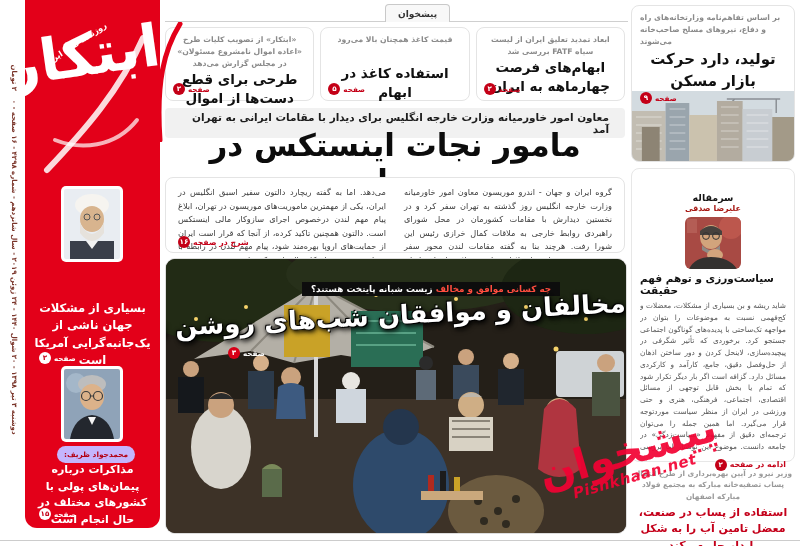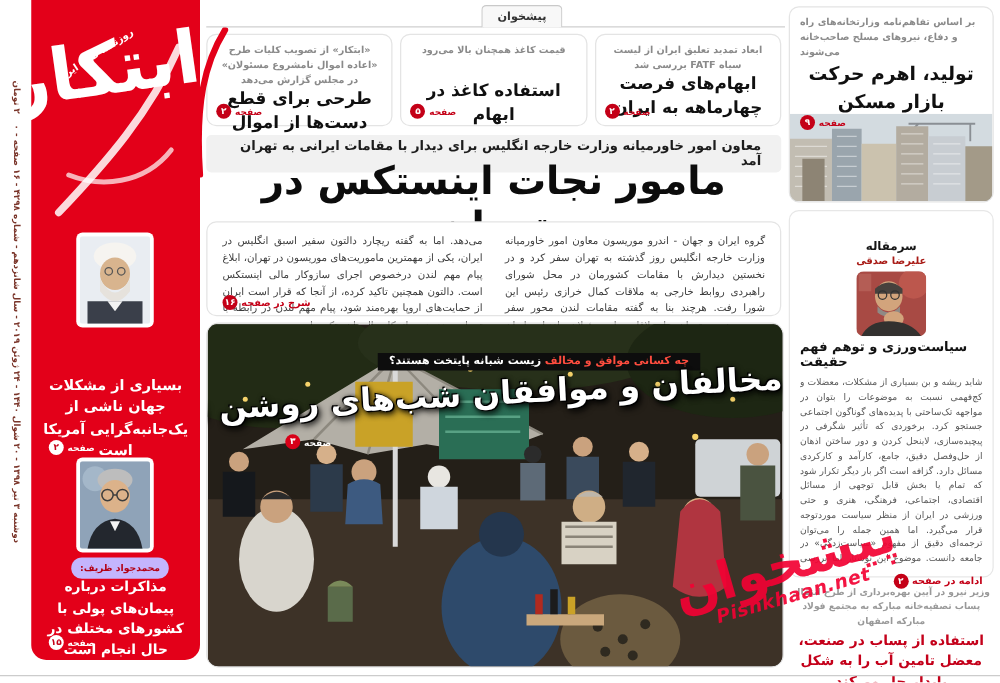--- a/index.html
+++ b/index.html
@@ -275,7 +275,7 @@
 
   <div class="housing">
     <div class="h-k">بر اساس تفاهم‌نامه وزارتخانه‌های راه و دفاع، نیروهای مسلح صاحب‌خانه می‌شوند</div>
-    <div class="h-h">تولید، اهرم حرکت بازار مسکن</div>
+    <div class="h-h">تولید، دارد حرکت بازار مسکن</div>
     <div class="h-badge badge red">
       <span class="w">صفحه</span>
       <span class="c">۹</span>

